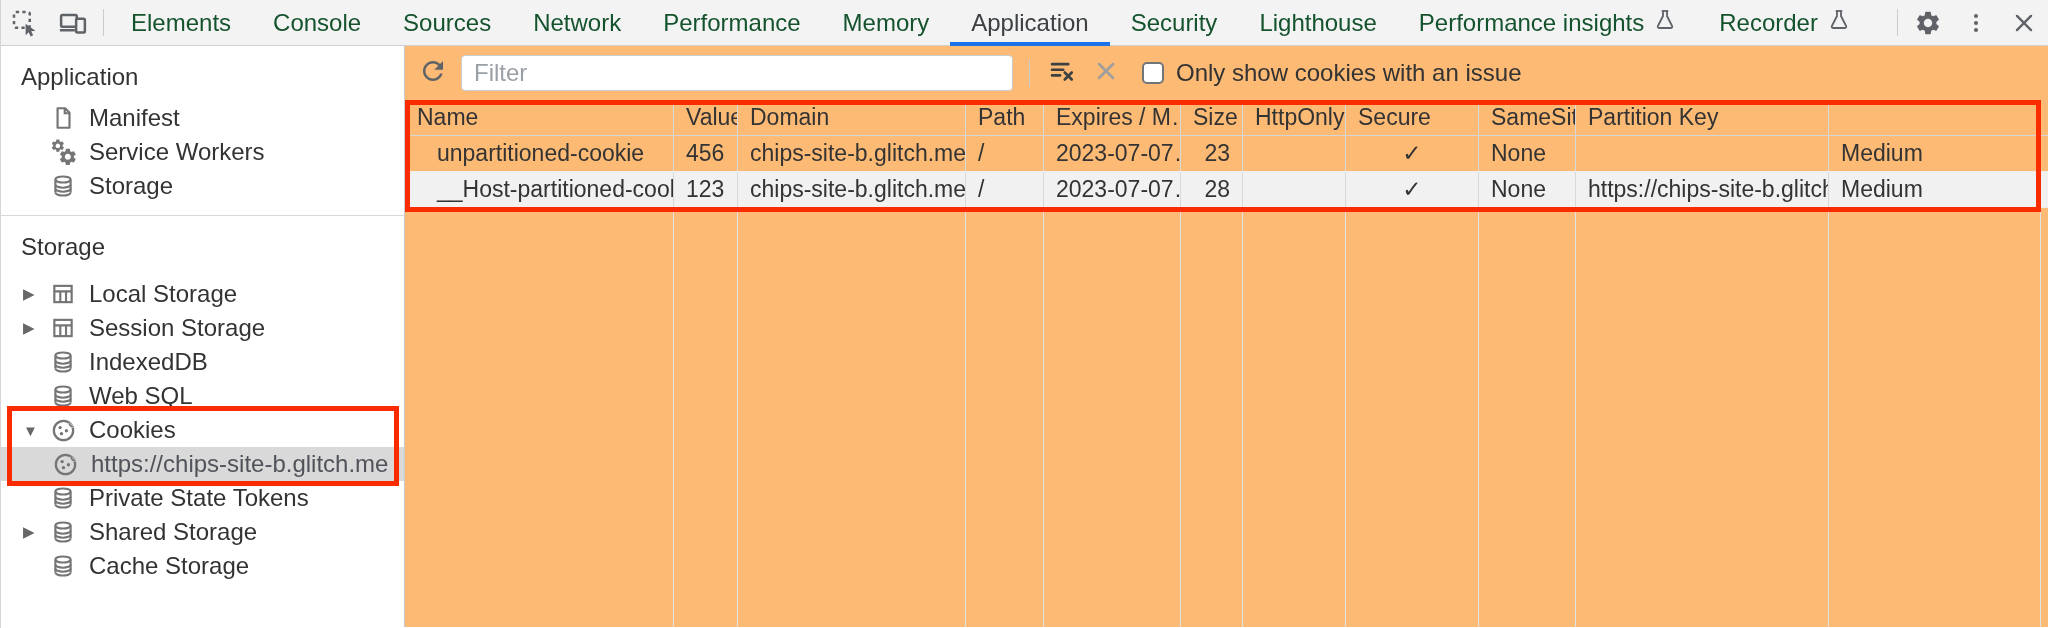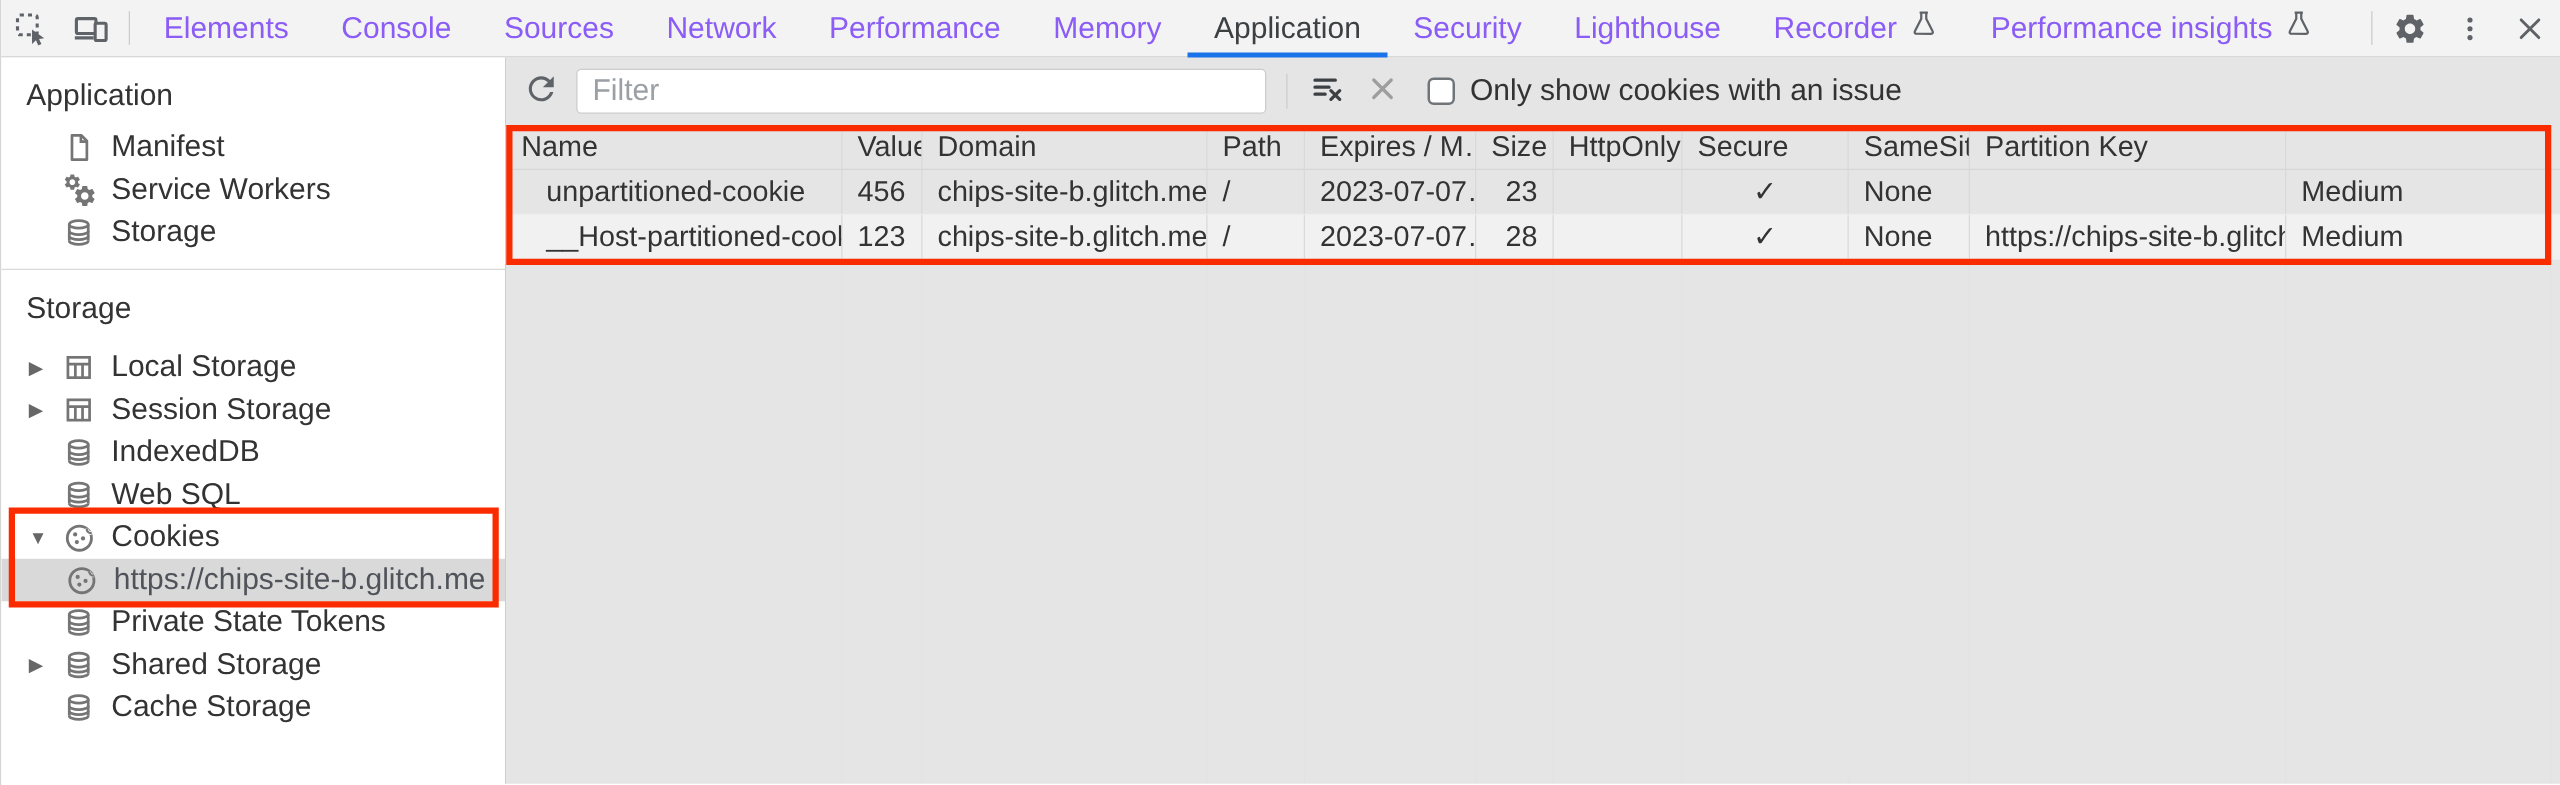--- a/index.html
+++ b/index.html
@@ -15,7 +15,7 @@
   .iconbtn svg{display:block;}
   .vsep{width:1px;background:#ccc;margin:9px 6px;}
   .tab{position:relative;display:flex;align-items:center;padding:0 21px;
-    font-size:24px;color:#8b5cf6;cursor:pointer;white-space:nowrap;}
+    font-size:24px;color:#14532d;cursor:pointer;white-space:nowrap;}
   .tab .flask{margin-left:9px;}
   .tab.selected{color:#3c4043;}
   .tab.selected::after{content:"";position:absolute;left:0;right:0;bottom:-1px;height:4px;background:#1a73e8;}

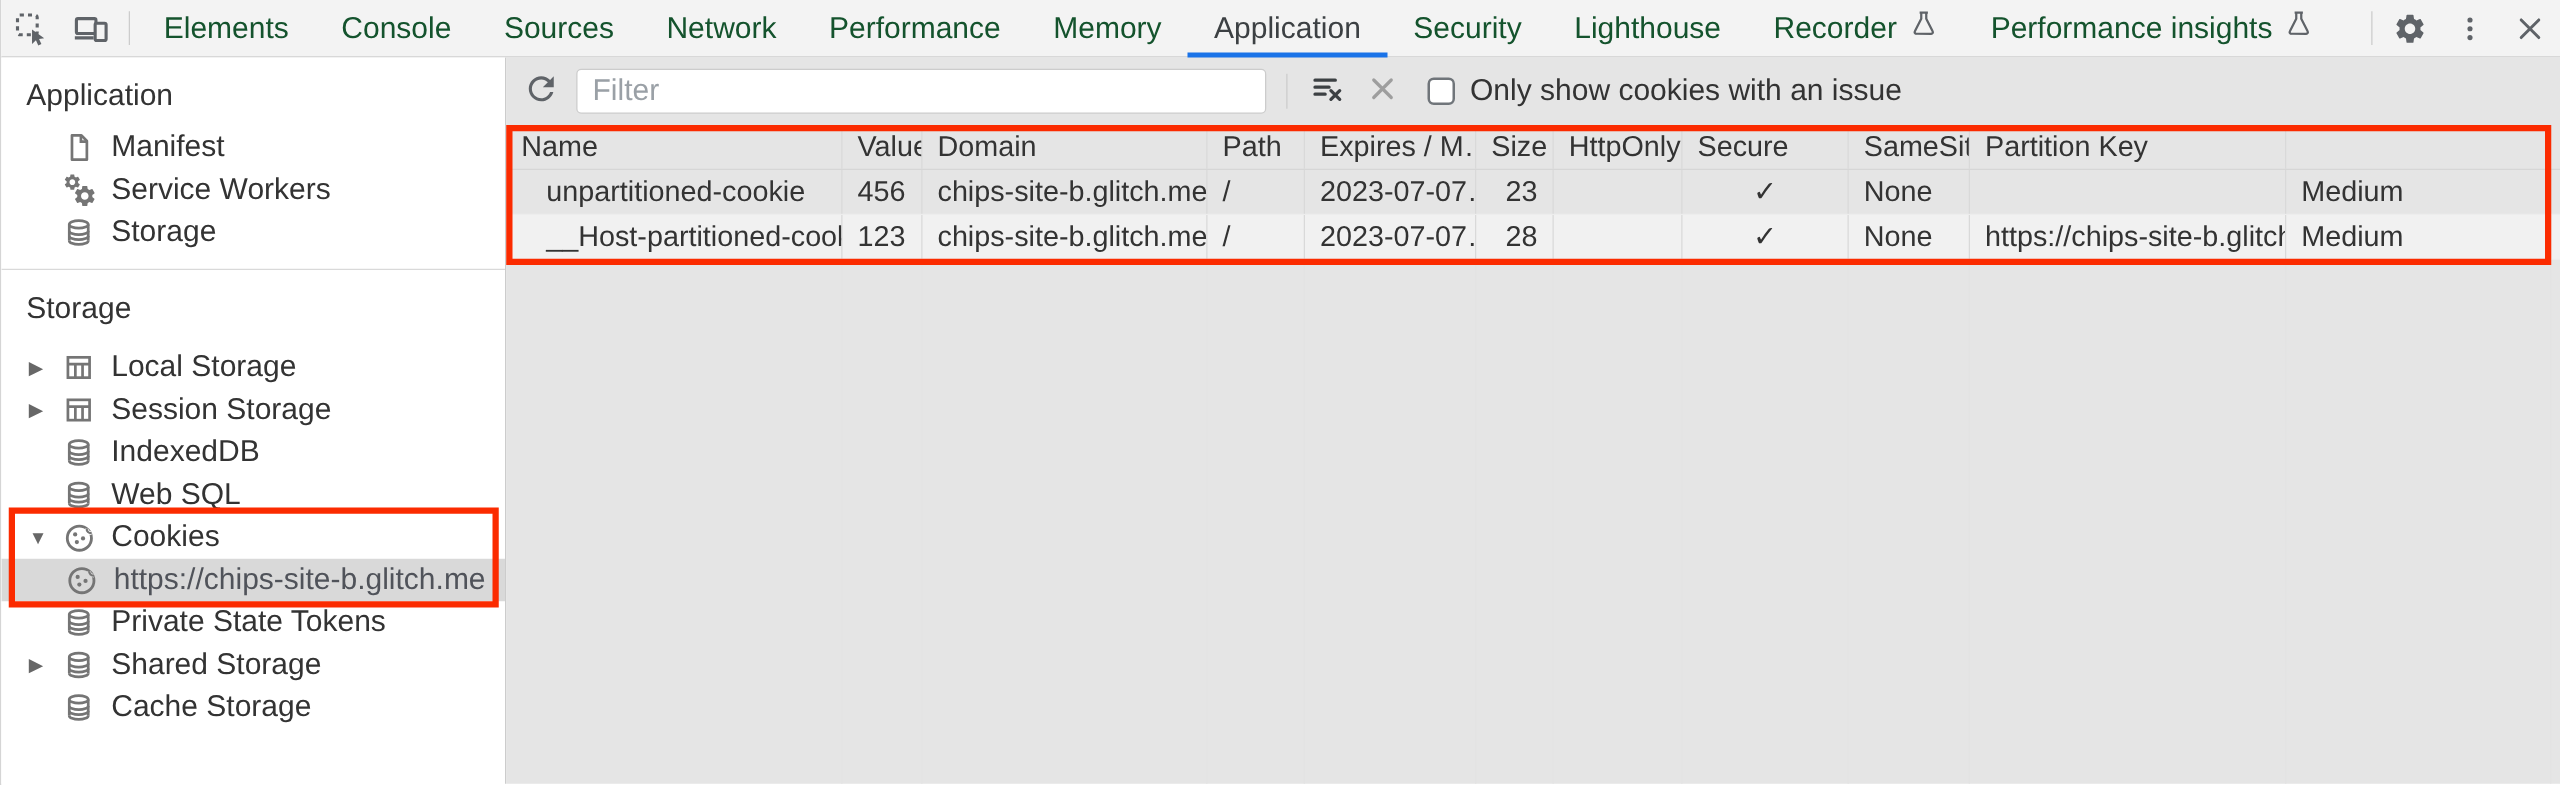--- a/index.html
+++ b/index.html
@@ -122,7 +122,7 @@
         <span>Lighthouse</span>
       </div>
     <div class="tab">
-      <span>Recorder</span>
+      <span>Performance insights</span>
       <span class="flask">
         <svg width="24" height="24" viewBox="0 0 24 24">
           <path d="M10 3 v5 L4.9 18 a1.3 1.3 0 0 0 1.1 2 h12 a1.3 1.3 0 0 0 1.1 -2 L14 8 V3" fill="none" stroke="#5f6368" stroke-width="1.8" stroke-linejoin="round"></path>
@@ -131,7 +131,7 @@
       </span>
     </div>
     <div class="tab">
-      <span>Performance insights</span>
+      <span>Recorder</span>
       <span class="flask">
         <svg width="24" height="24" viewBox="0 0 24 24">
           <path d="M10 3 v5 L4.9 18 a1.3 1.3 0 0 0 1.1 2 h12 a1.3 1.3 0 0 0 1.1 -2 L14 8 V3" fill="none" stroke="#5f6368" stroke-width="1.8" stroke-linejoin="round"></path>

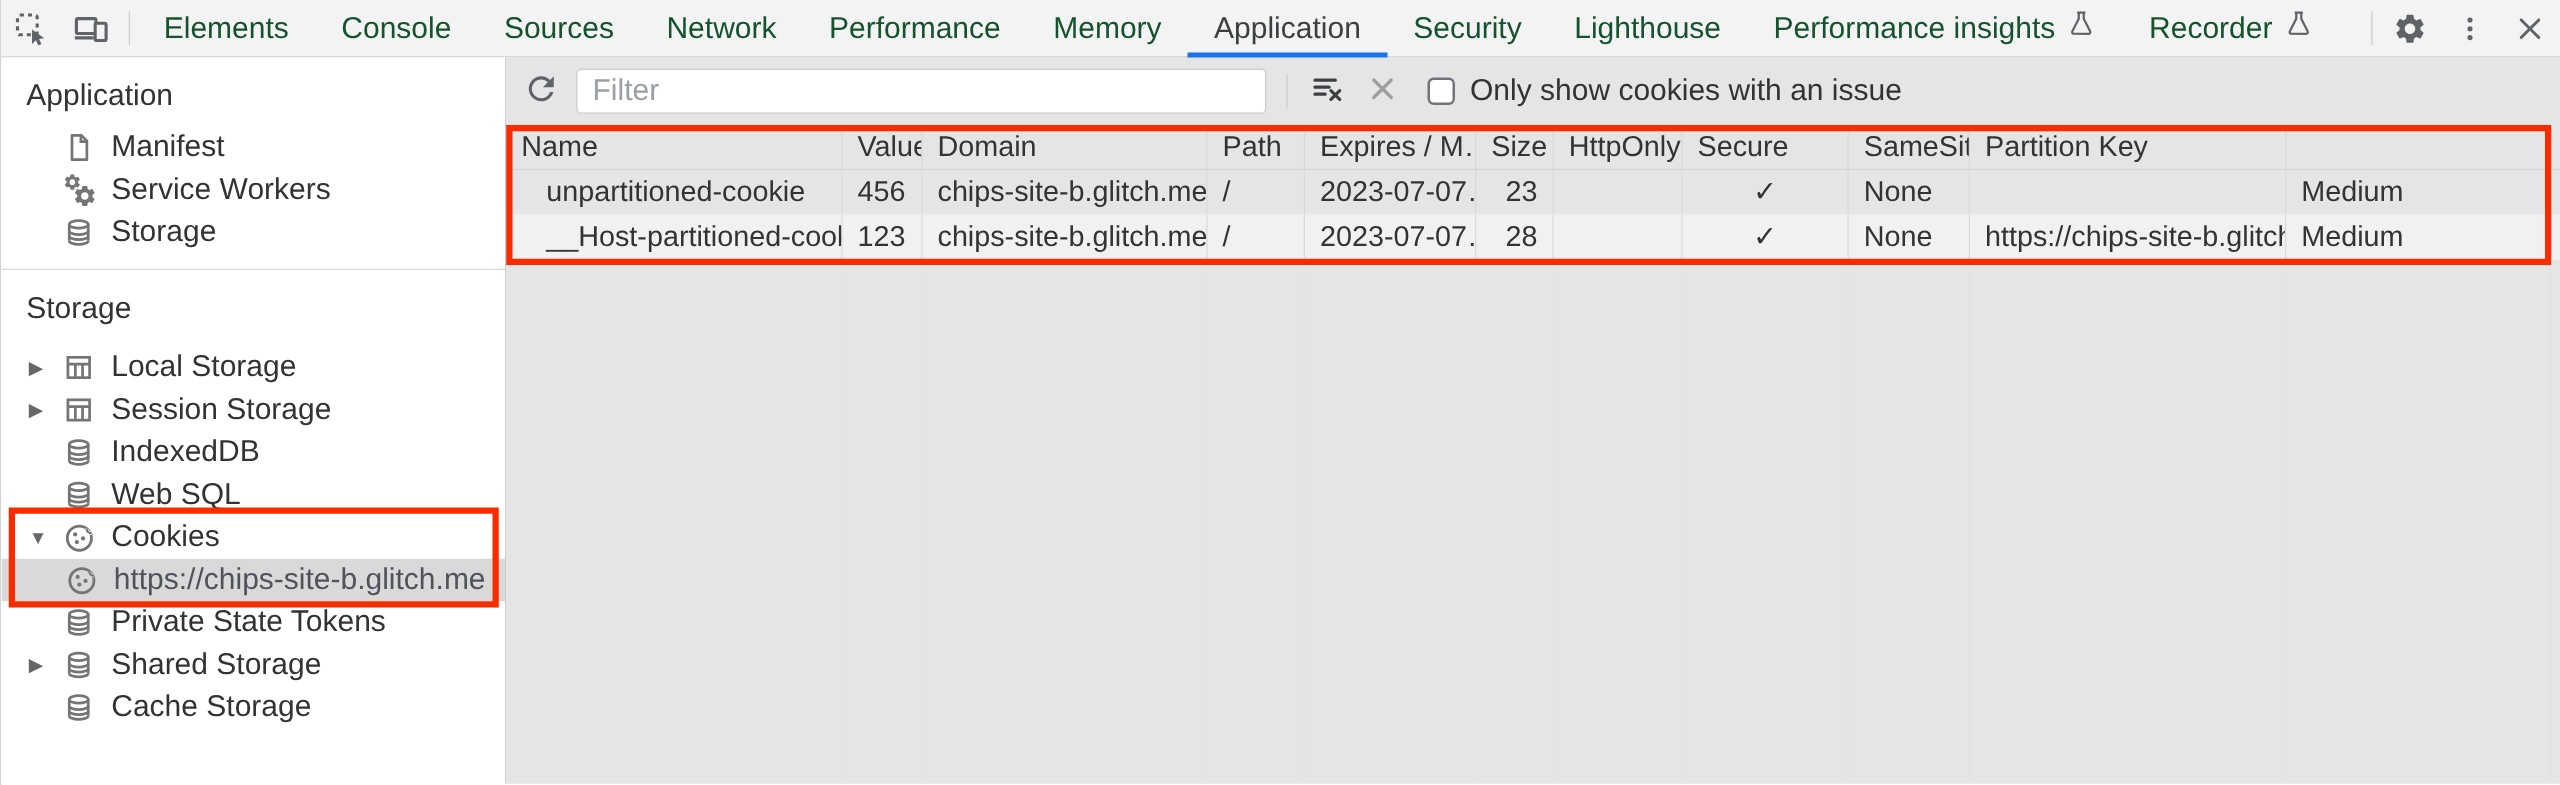--- a/index.html
+++ b/index.html
@@ -40,7 +40,7 @@
   .red-box.sidebar-box{left:6px;top:360px;width:392px;height:80px;}
   .red-box.table-box{left:0;top:0;width:1636px;height:112px;}
   
-  .main{flex:1;display:flex;flex-direction:column;min-width:0;background:#e5e5e5;}
+  .main{flex:1;display:flex;flex-direction:column;min-width:0;background:#fdba74;}
   .cookie-toolbar{height:54px;display:flex;align-items:center;padding-left:6px;flex:none;}
   .toolbtn{width:44px;height:44px;display:flex;align-items:center;justify-content:center;cursor:pointer;flex:none;}
   .filter-input{width:552px;height:36px;box-sizing:border-box;border:1px solid #ccc;border-radius:4px;

